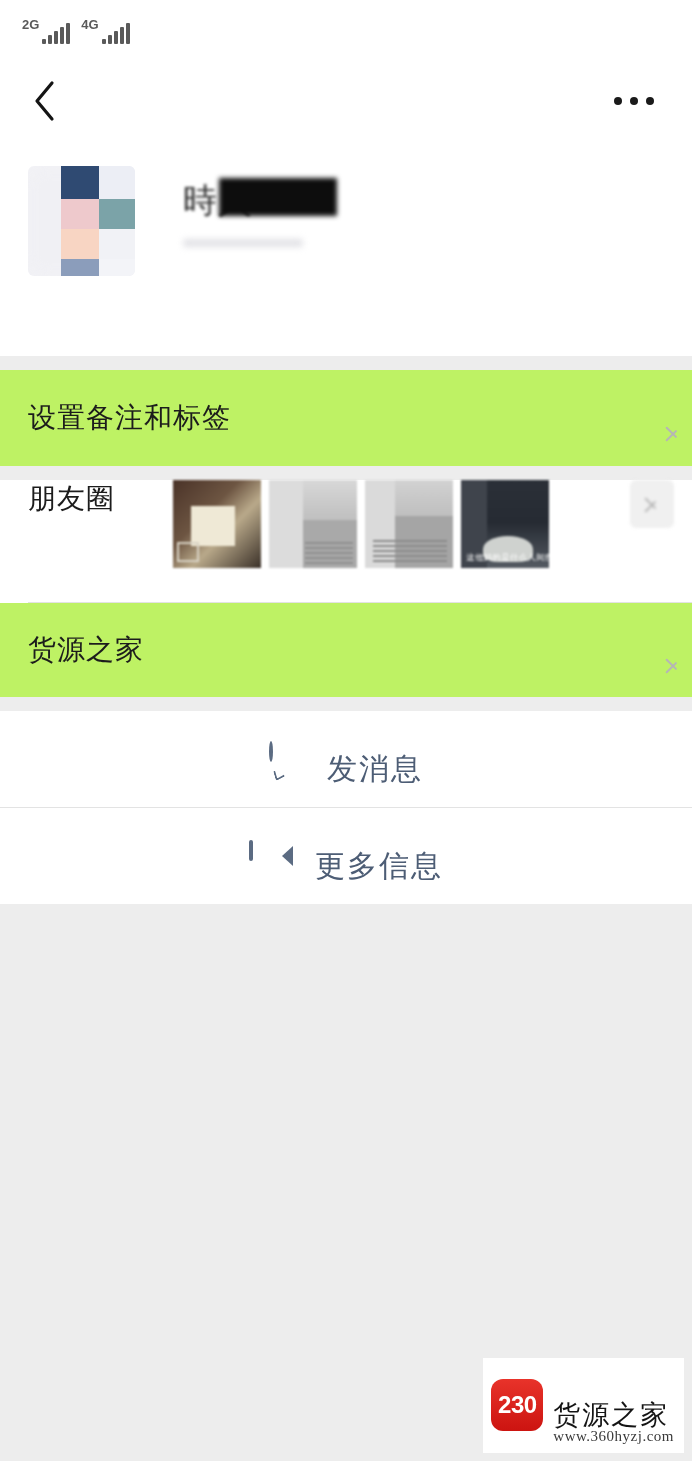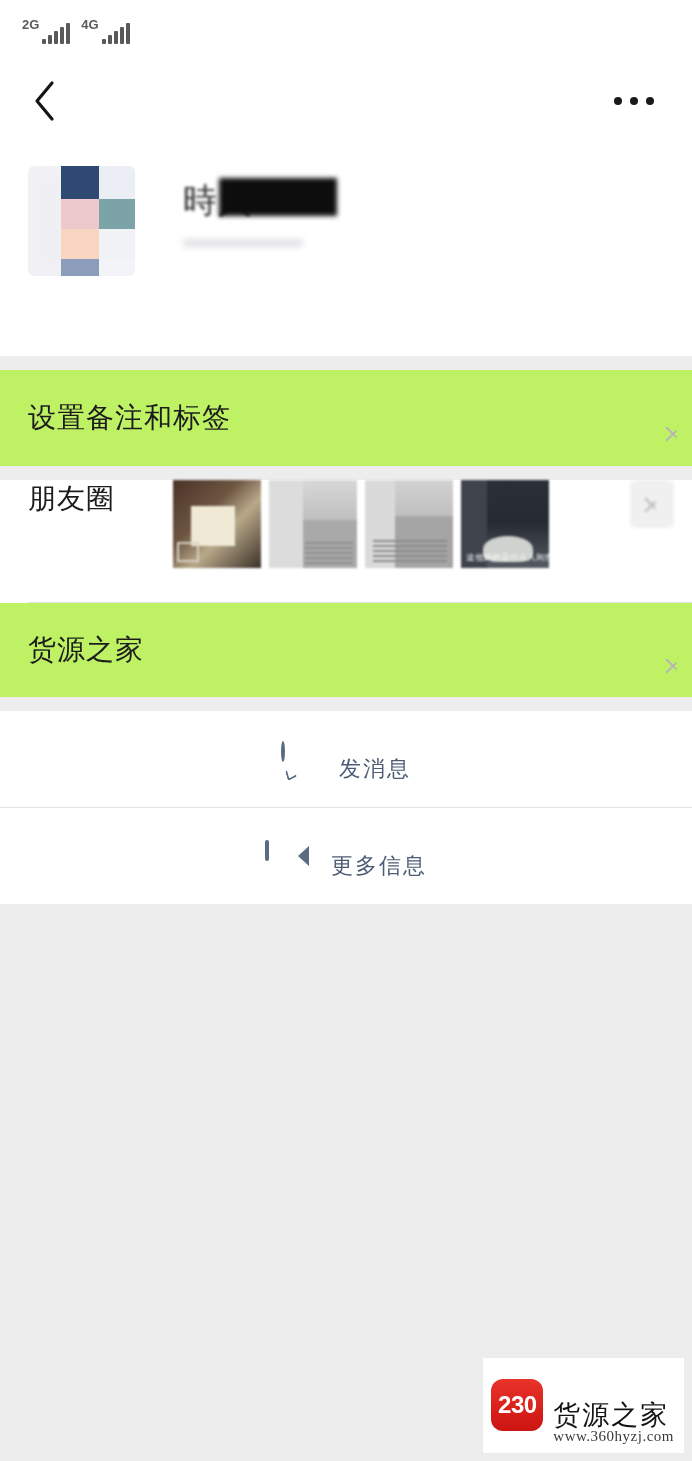--- a/index.html
+++ b/index.html
@@ -128,7 +128,7 @@
     height: 96px; background: #ffffff;
     display: flex; align-items: center; justify-content: center; gap: 22px;
   }
-  .action-label { font-size: 22px; color: #4d5d75; letter-spacing: 2px; margin-top: 20px; }
+  .action-label { font-size: 30px; color: #4d5d75; letter-spacing: 2px; margin-top: 20px; }
   .bubble-icon { width: 36px; height: 32px; position: relative; }
   .bubble-icon .el {
     width: 36px; height: 30px; border: 2.4px solid #5b6b82; border-radius: 50%;

